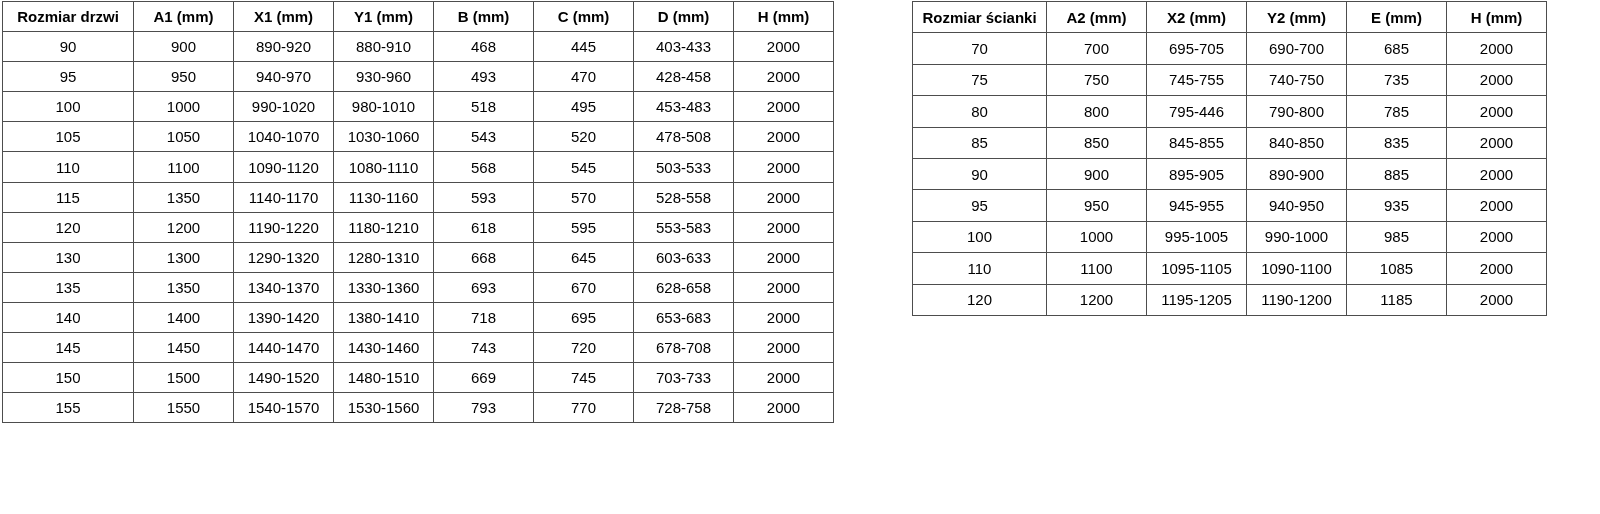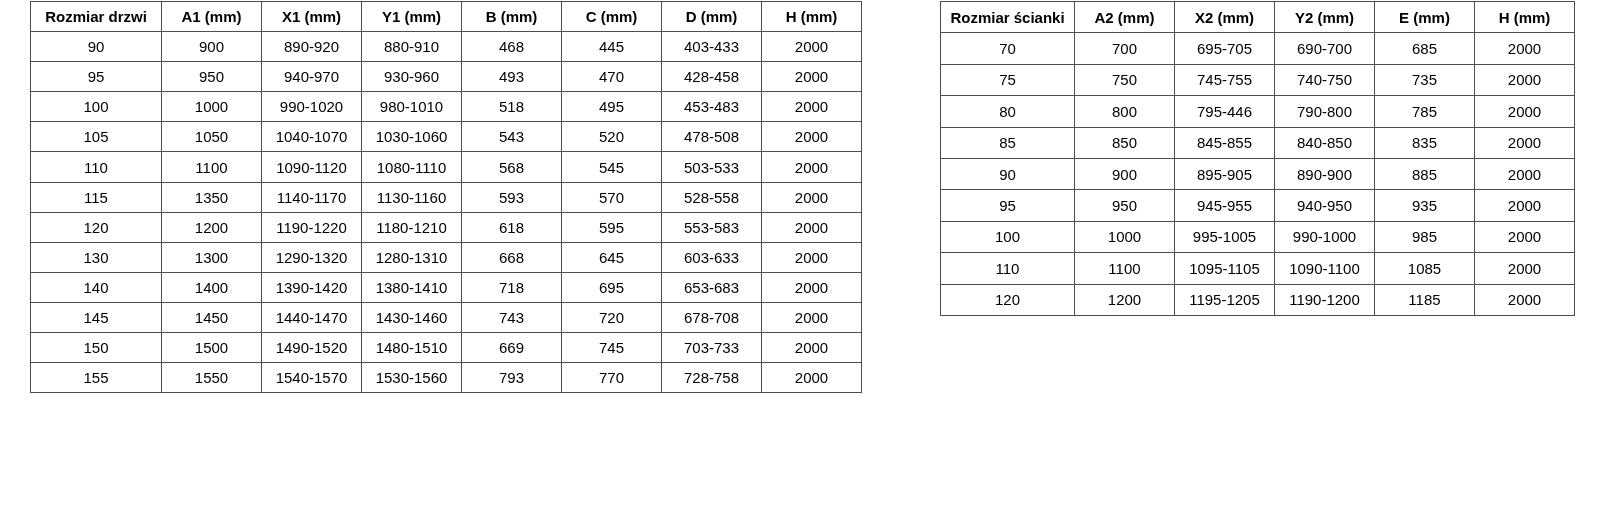--- a/index.html
+++ b/index.html
@@ -18,7 +18,6 @@
     border-collapse: collapse;
     table-layout: fixed;
     background: #ffffff;
-    margin-left: 28px;
   }
   table.spec th, table.spec td {
     border: 1px solid #4d4d4d;

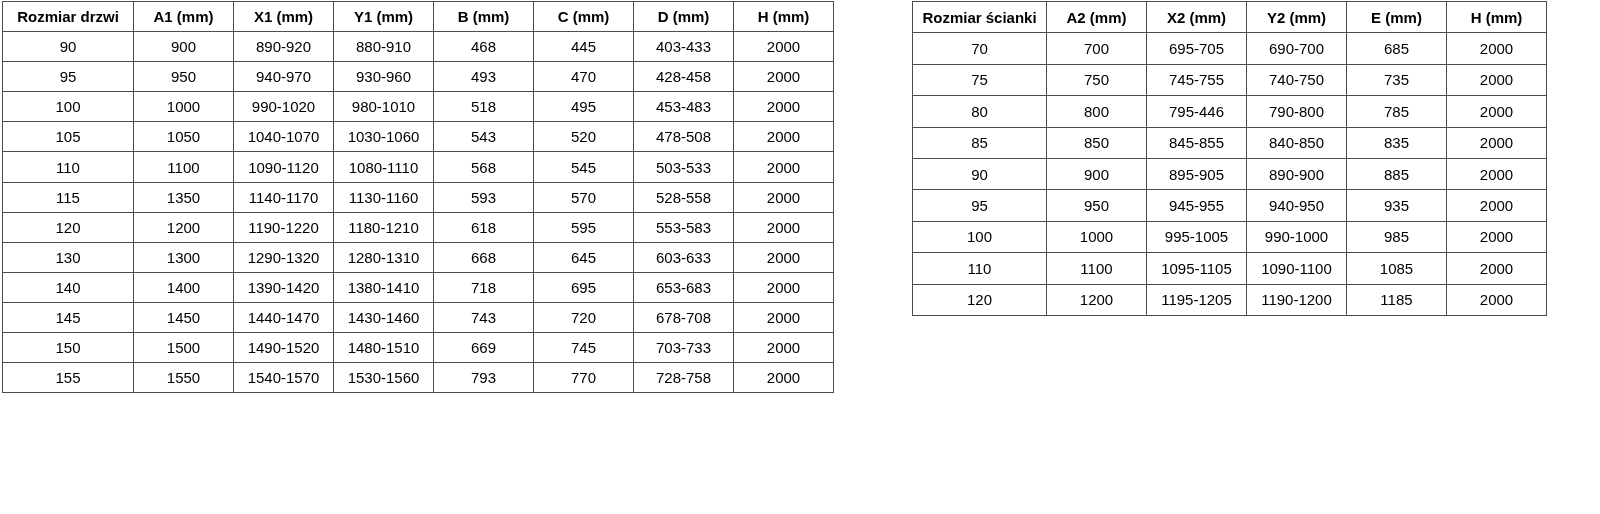--- a/index.html
+++ b/index.html
@@ -151,6 +151,16 @@
           <td>2000</td>
         </tr>
         <tr>
+          <td>135</td>
+          <td>1350</td>
+          <td>1340-1370</td>
+          <td>1330-1360</td>
+          <td>693</td>
+          <td>670</td>
+          <td>628-658</td>
+          <td>2000</td>
+        </tr>
+        <tr>
           <td>140</td>
           <td>1400</td>
           <td>1390-1420</td>

